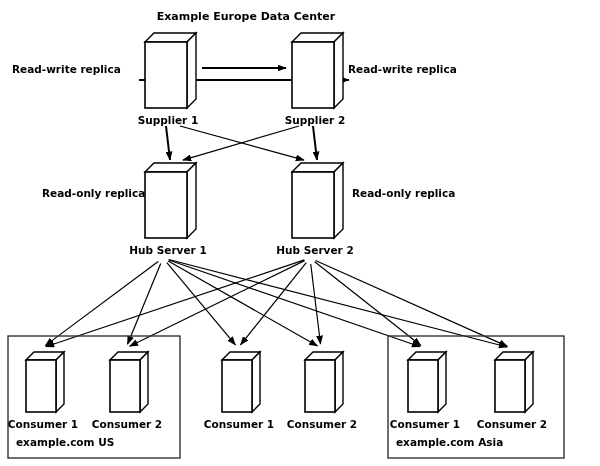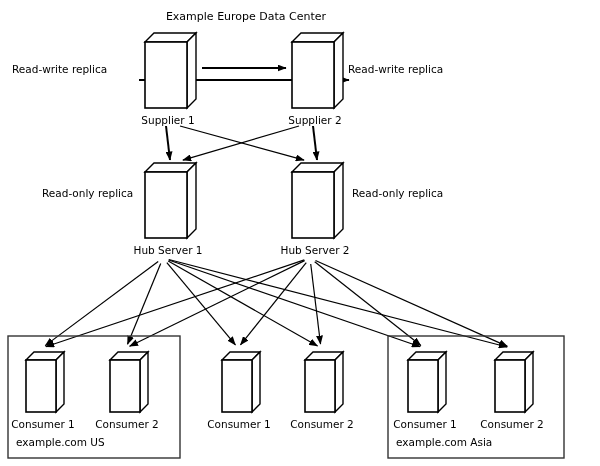--- a/index.html
+++ b/index.html
@@ -19,6 +19,7 @@
     position: relative;
     width: 600px;
     height: 466px;
+    font-weight: bold;
   }
   svg.diagram {
     position: absolute;

